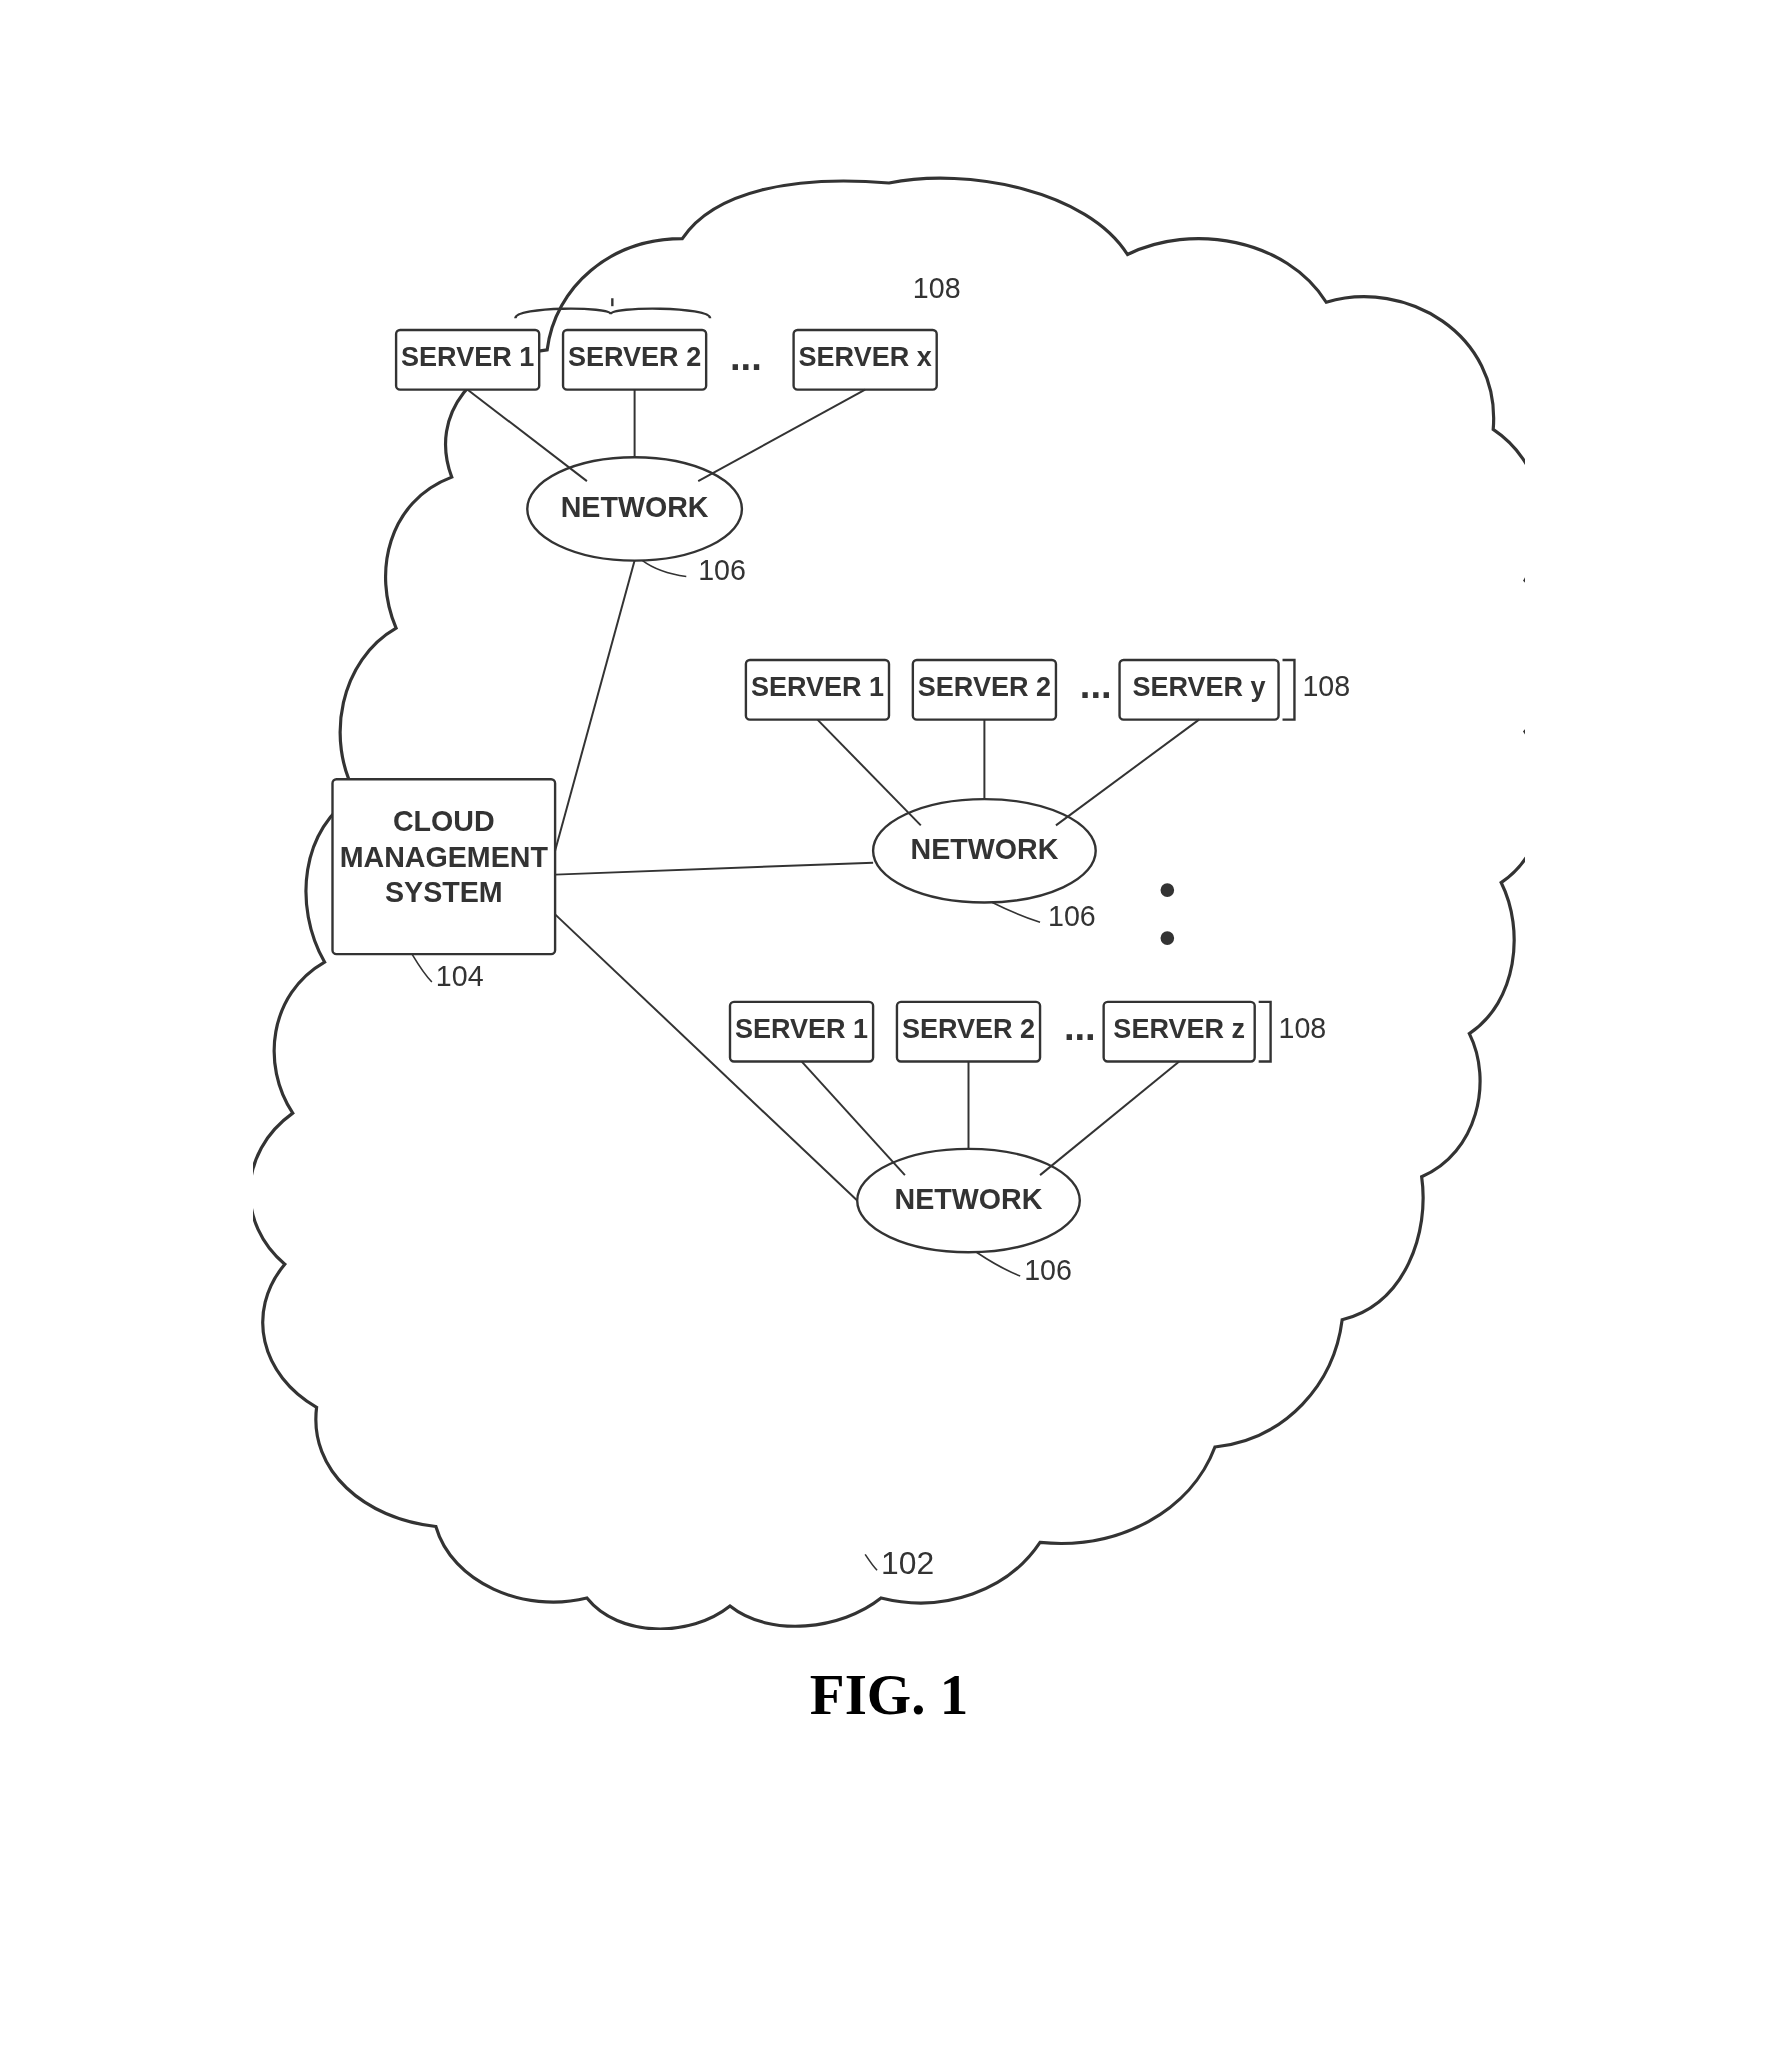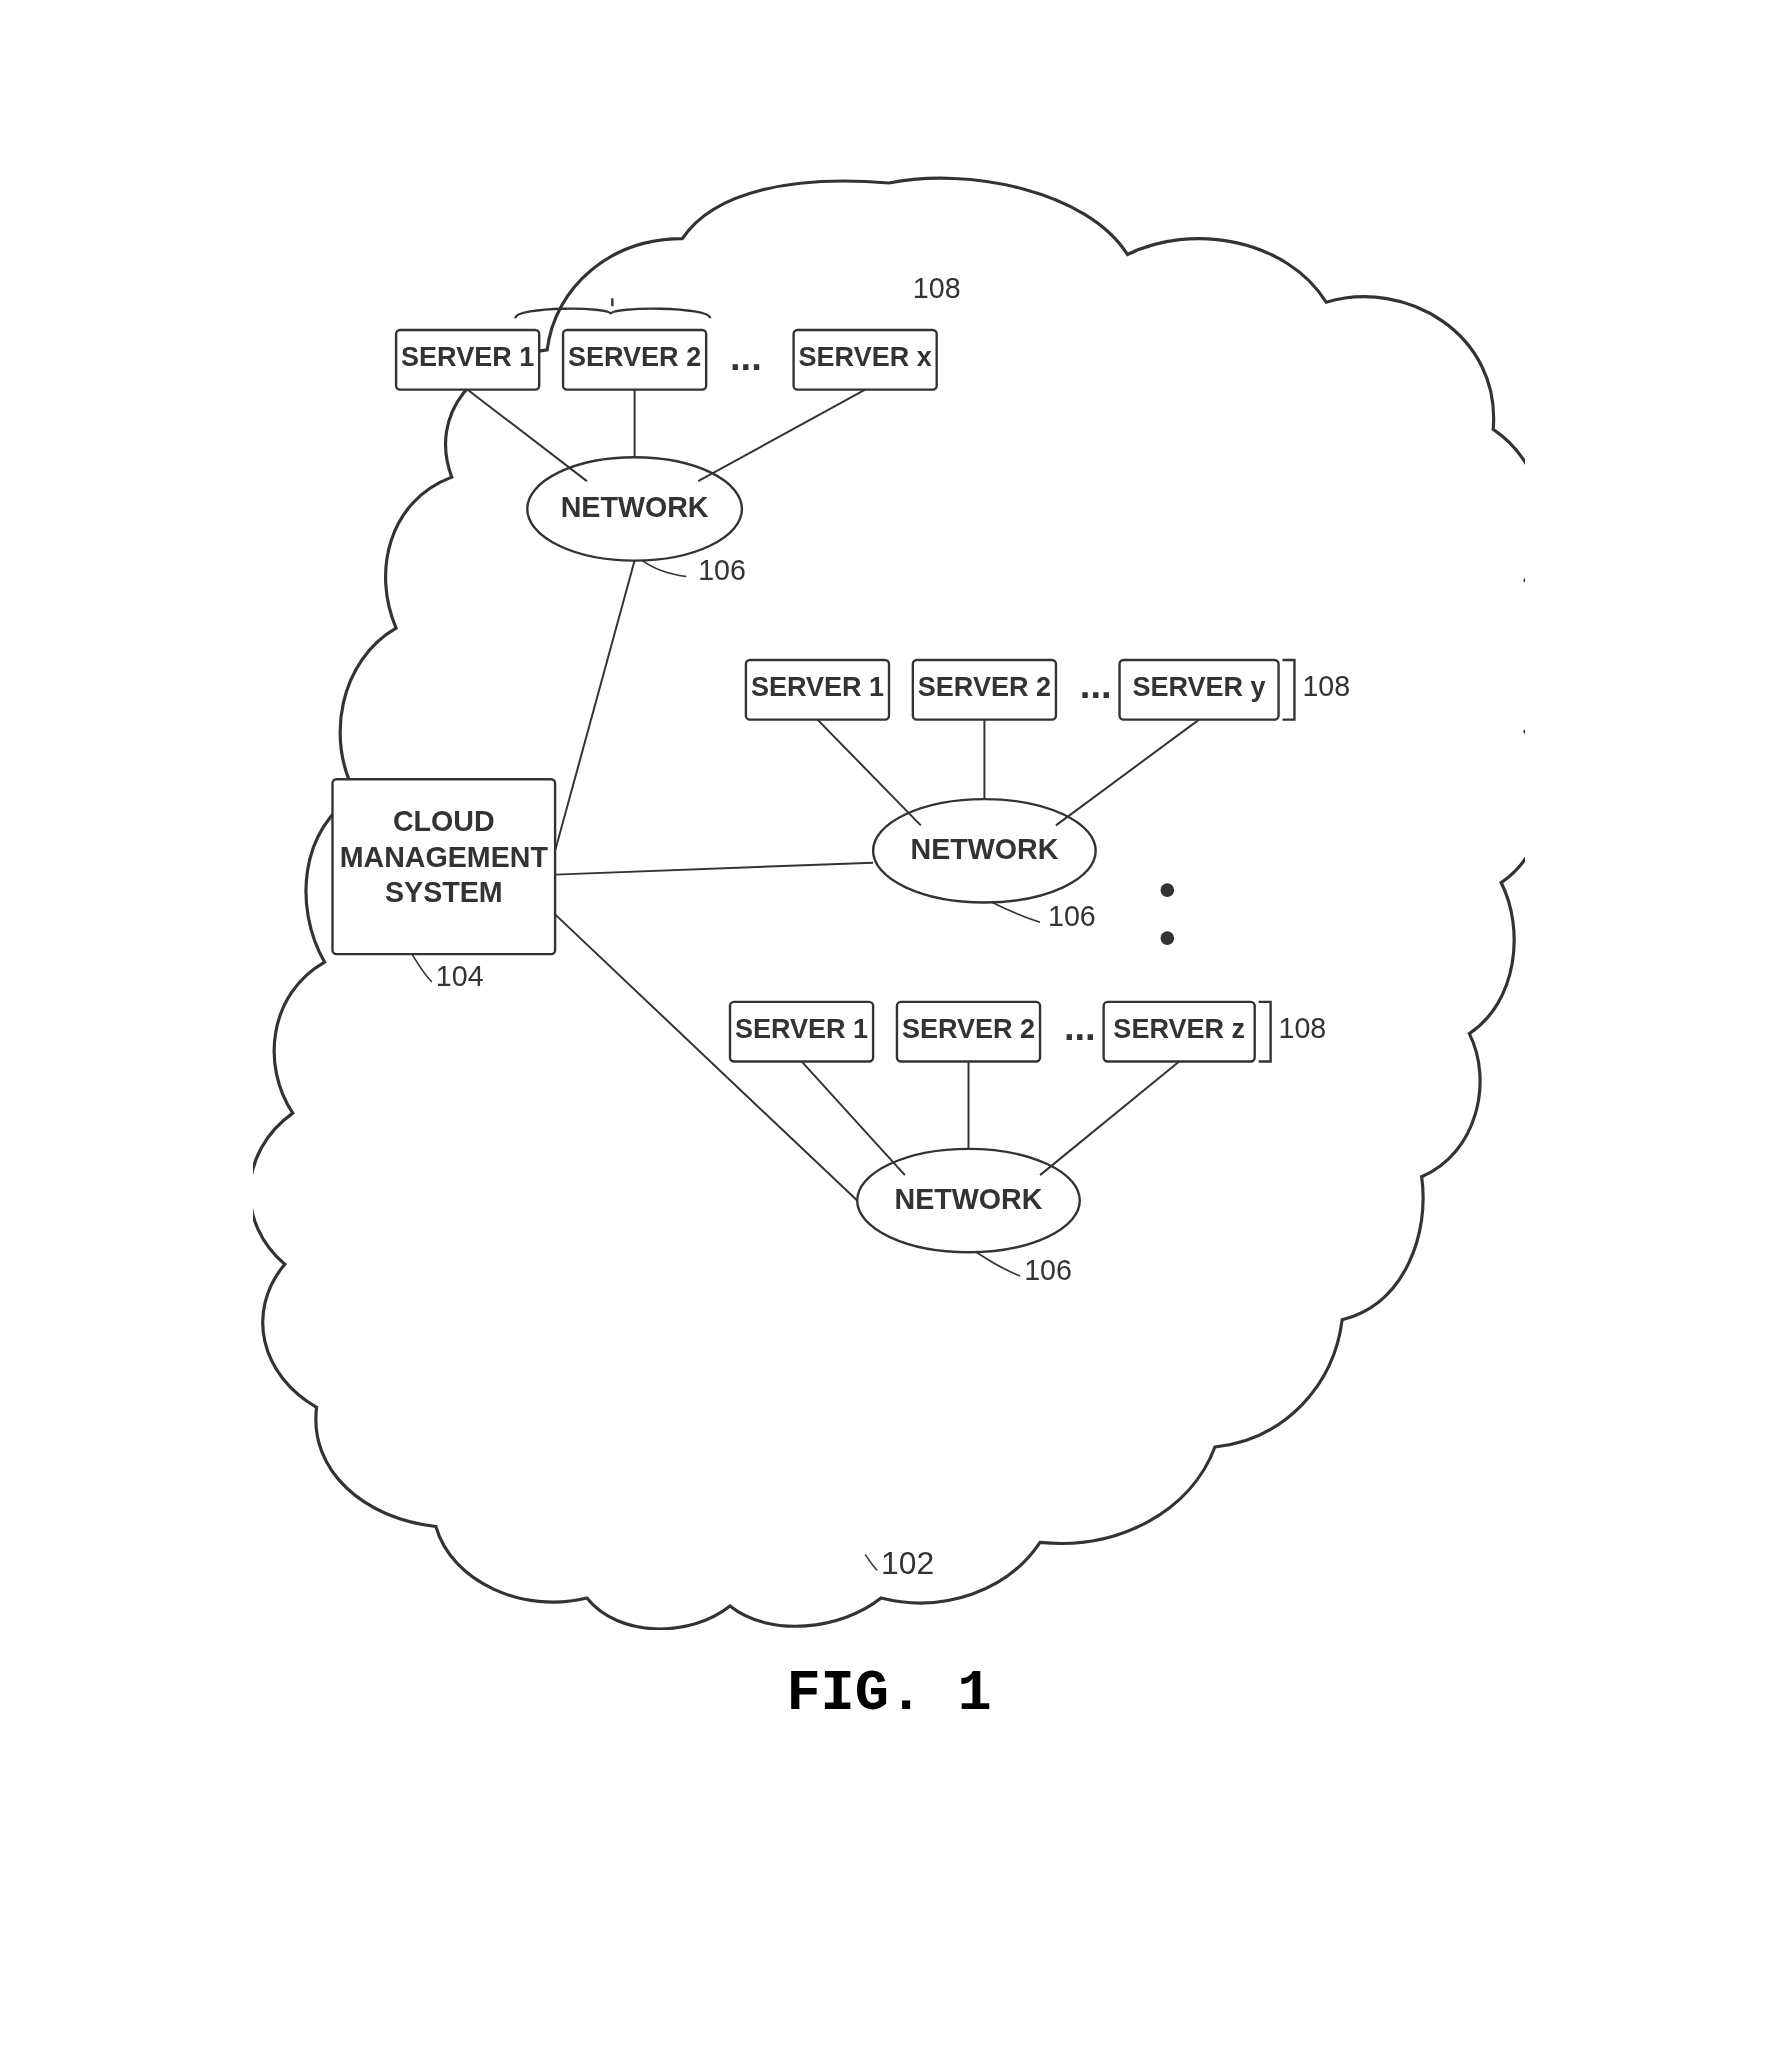--- a/index.html
+++ b/index.html
@@ -46,7 +46,7 @@
       margin-top: 32px;
       font-size: 57px;
       font-weight: bold;
-      font-family: Liberation Mono, monospace;
+      font-family: Liberation Serif, serif;
     }
   </style>
 </head>

